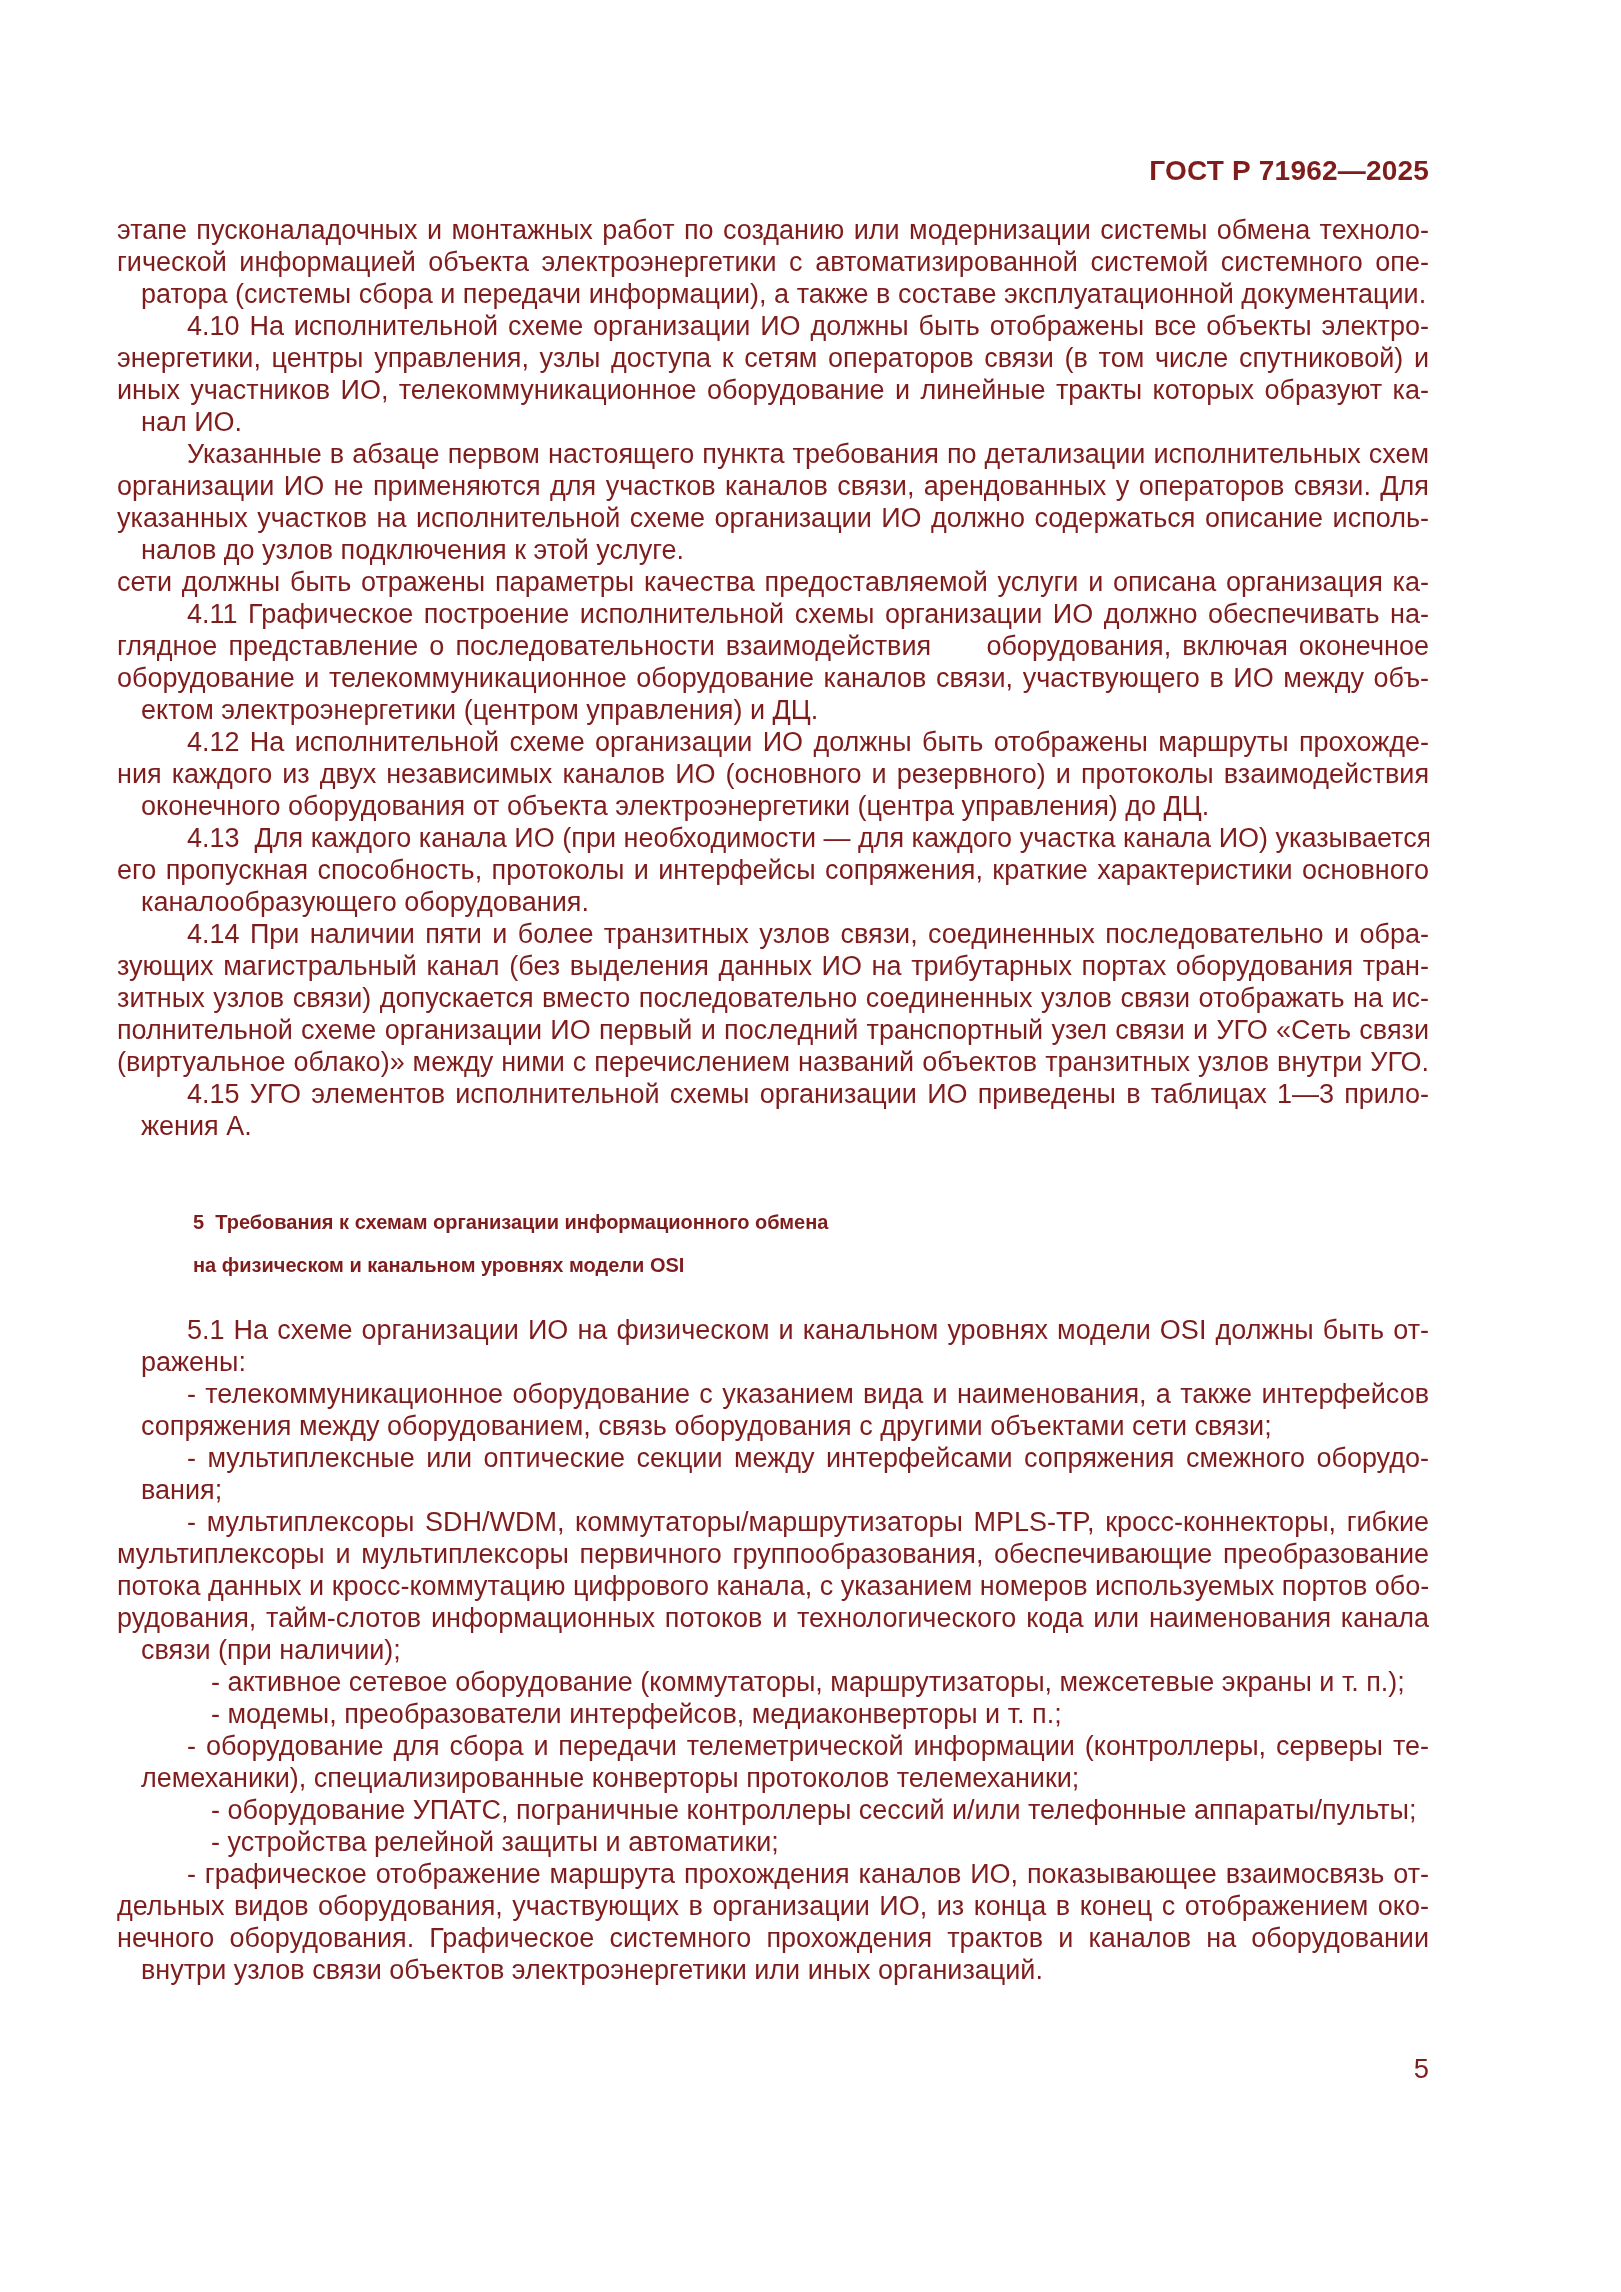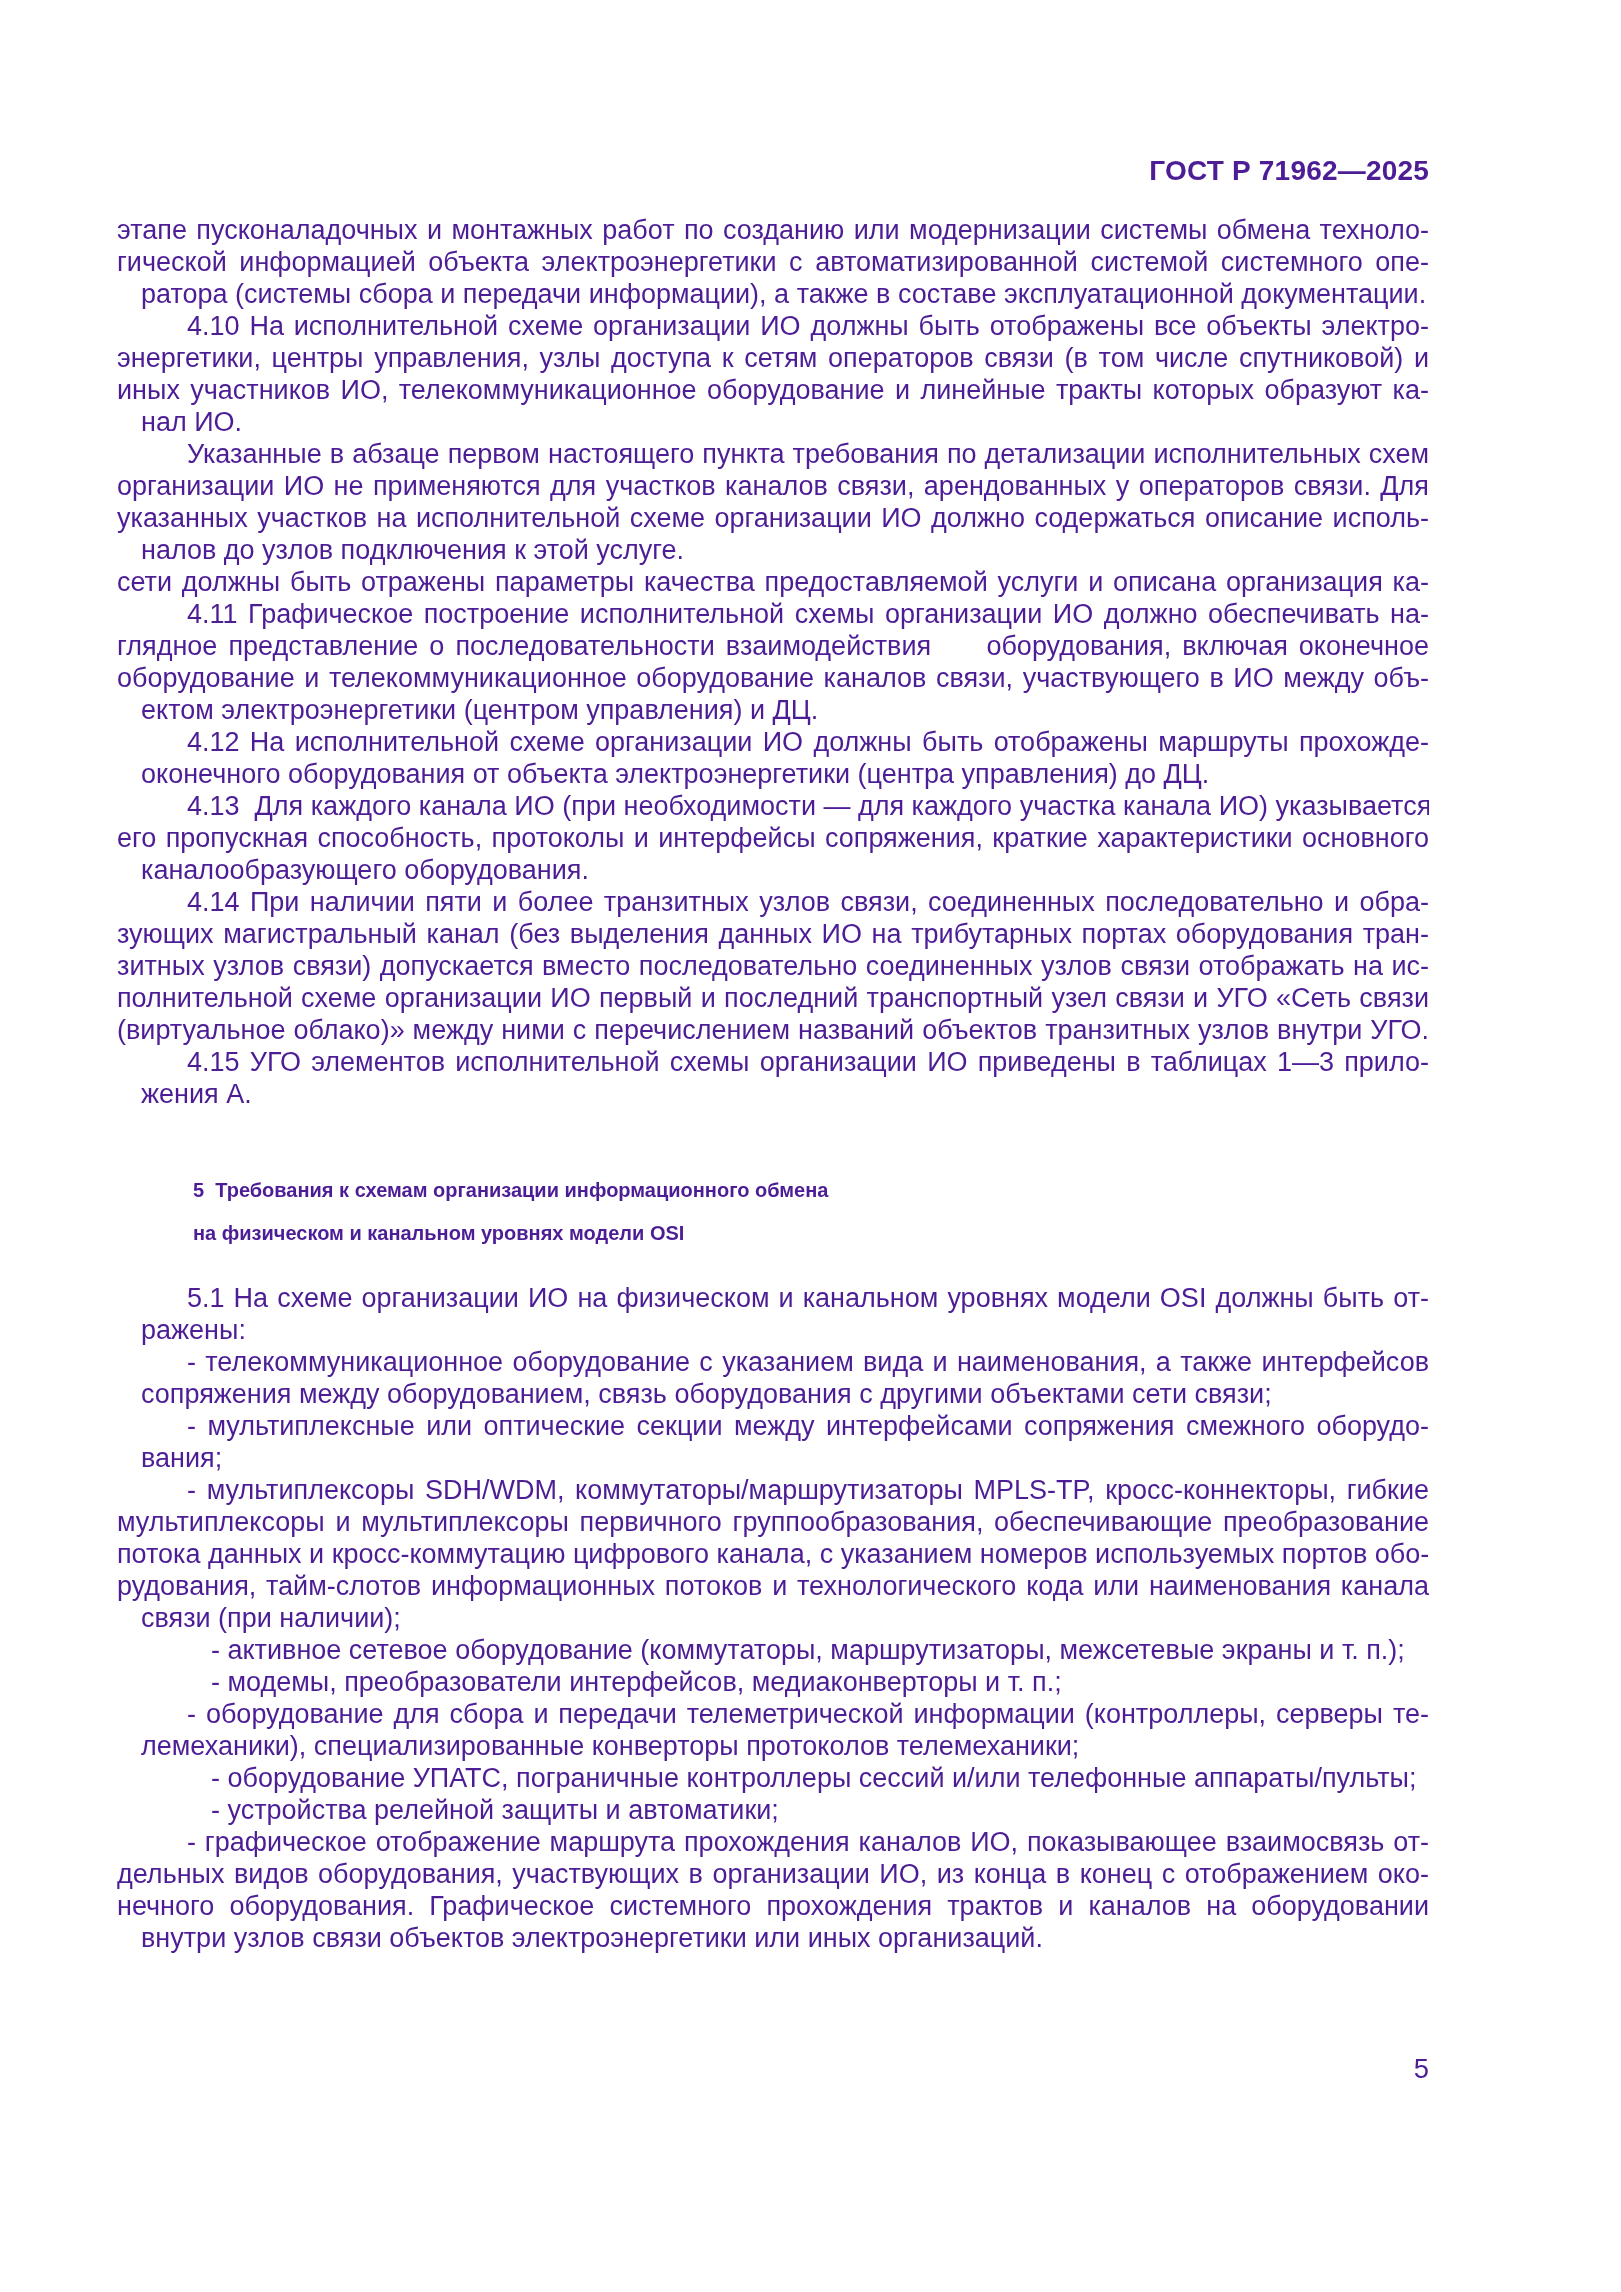--- a/index.html
+++ b/index.html
@@ -9,7 +9,7 @@
     height: 2293px;
     background: #ffffff;
     font-family: "Liberation Sans", "DejaVu Sans", sans-serif;
-    color: #4c1d95;
+    color: #7f1d1d;
     overflow: hidden;
   }
   .doc-header {

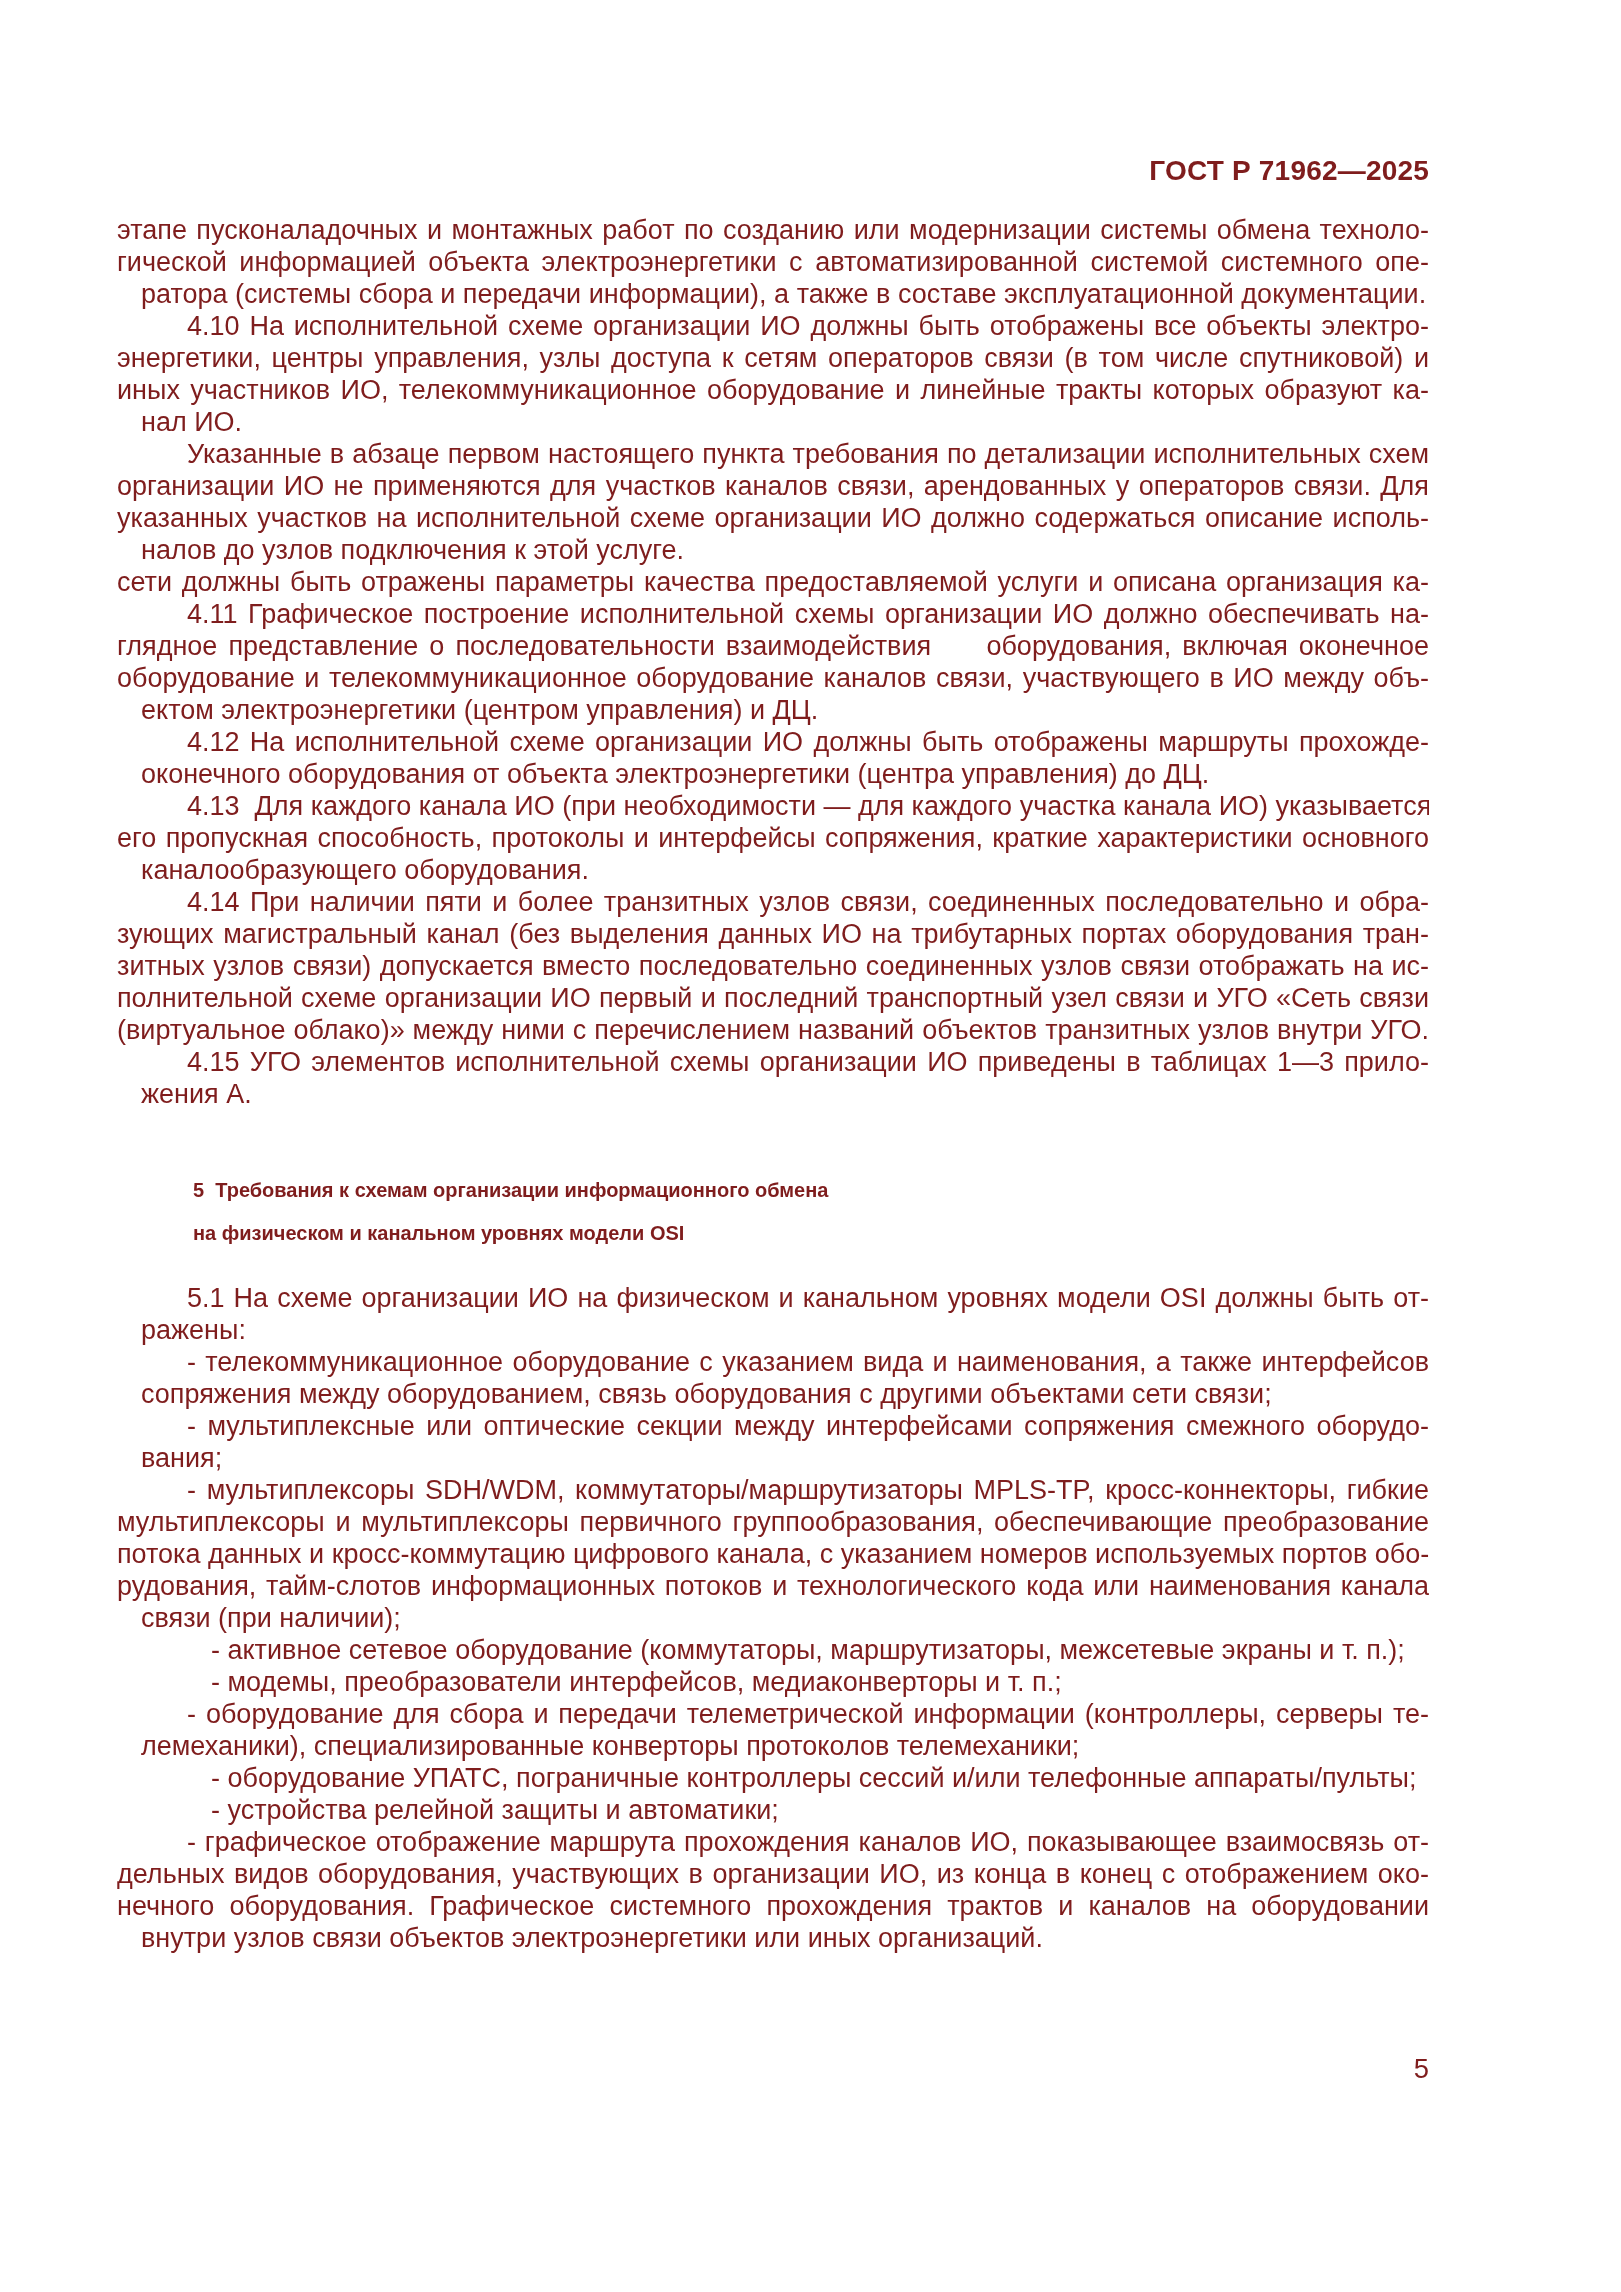--- a/index.html
+++ b/index.html
@@ -89,6 +89,7 @@
       </div>
       <div class="para">
         <div class="line first">4.12 На исполнительной схеме организации ИО должны быть отображены маршруты прохожде-</div>
+        <div class="line">ния каждого из двух независимых каналов ИО (основного и резервного) и протоколы взаимодействия</div>
         <div class="line end">оконечного оборудования от объекта электроэнергетики (центра управления) до ДЦ.</div>
       </div>
       <div class="para">

